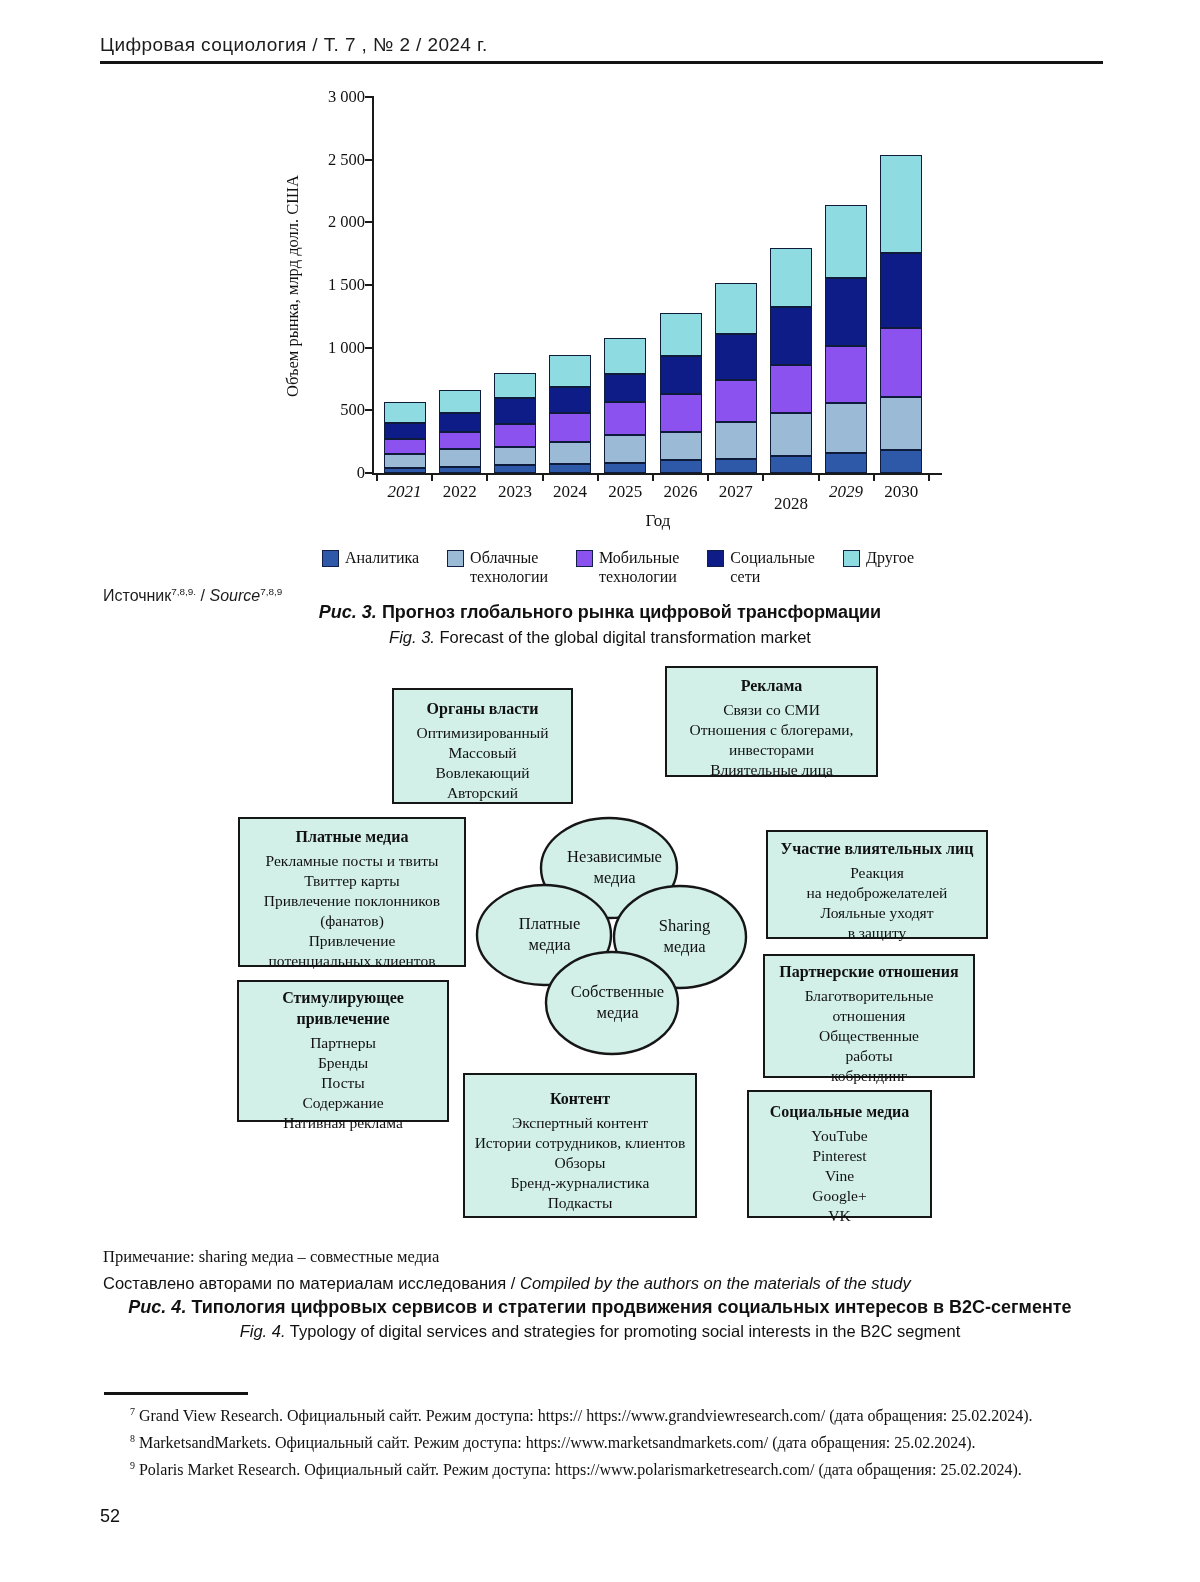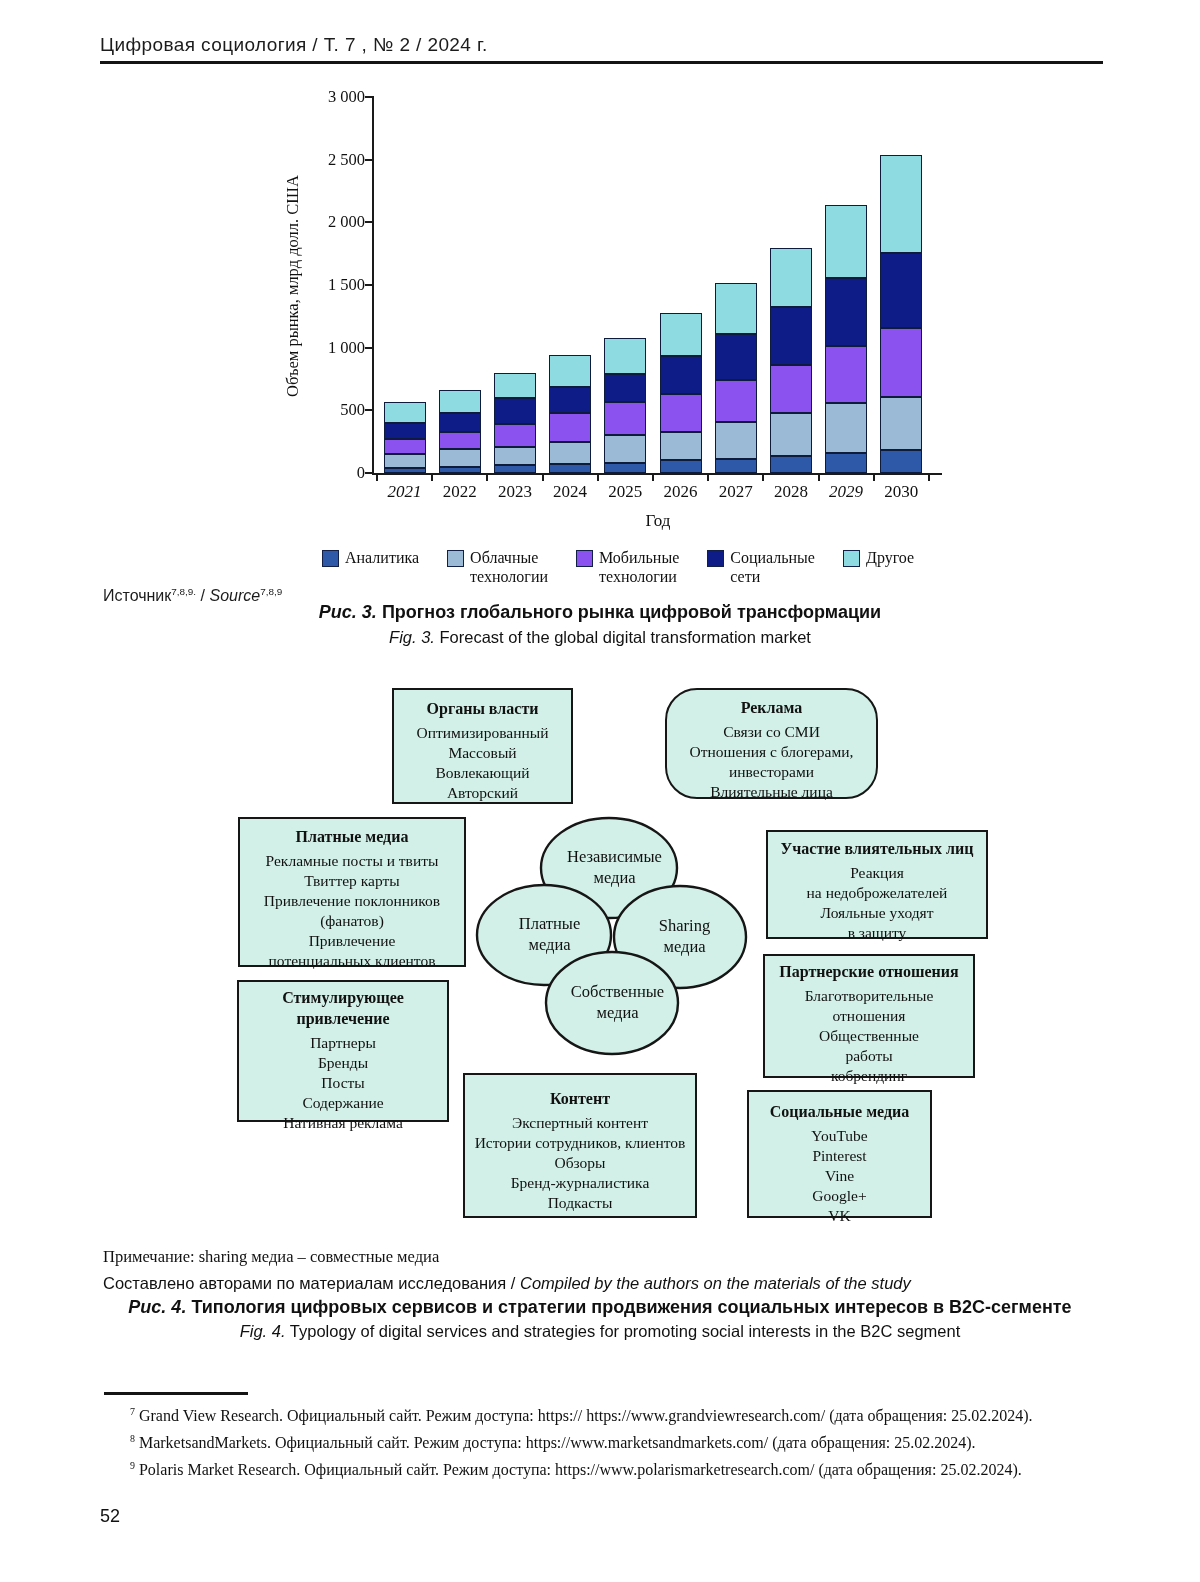--- a/index.html
+++ b/index.html
@@ -175,7 +175,7 @@
         <div class="seg" style="bottom: 107.787px; height: 58.28px; background: rgb(13, 28, 135);"></div>
         <div class="seg" style="bottom: 166.067px; height: 58.9067px; background: rgb(142, 220, 226);"></div>
       </div>
-      <div class="x-label" style="left: 381.9px;">2028</div>
+      <div class="x-label" style="left: 381.9px; margin-top: 12px;">2028</div>
       <div class="bar" style="left: 451.1px; width: 42px;">
         <div class="seg" style="bottom: 0px; height: 20.0533px; background: rgb(46, 89, 168);"></div>
         <div class="seg" style="bottom: 20.0533px; height: 49.5067px; background: rgb(155, 186, 214);"></div>

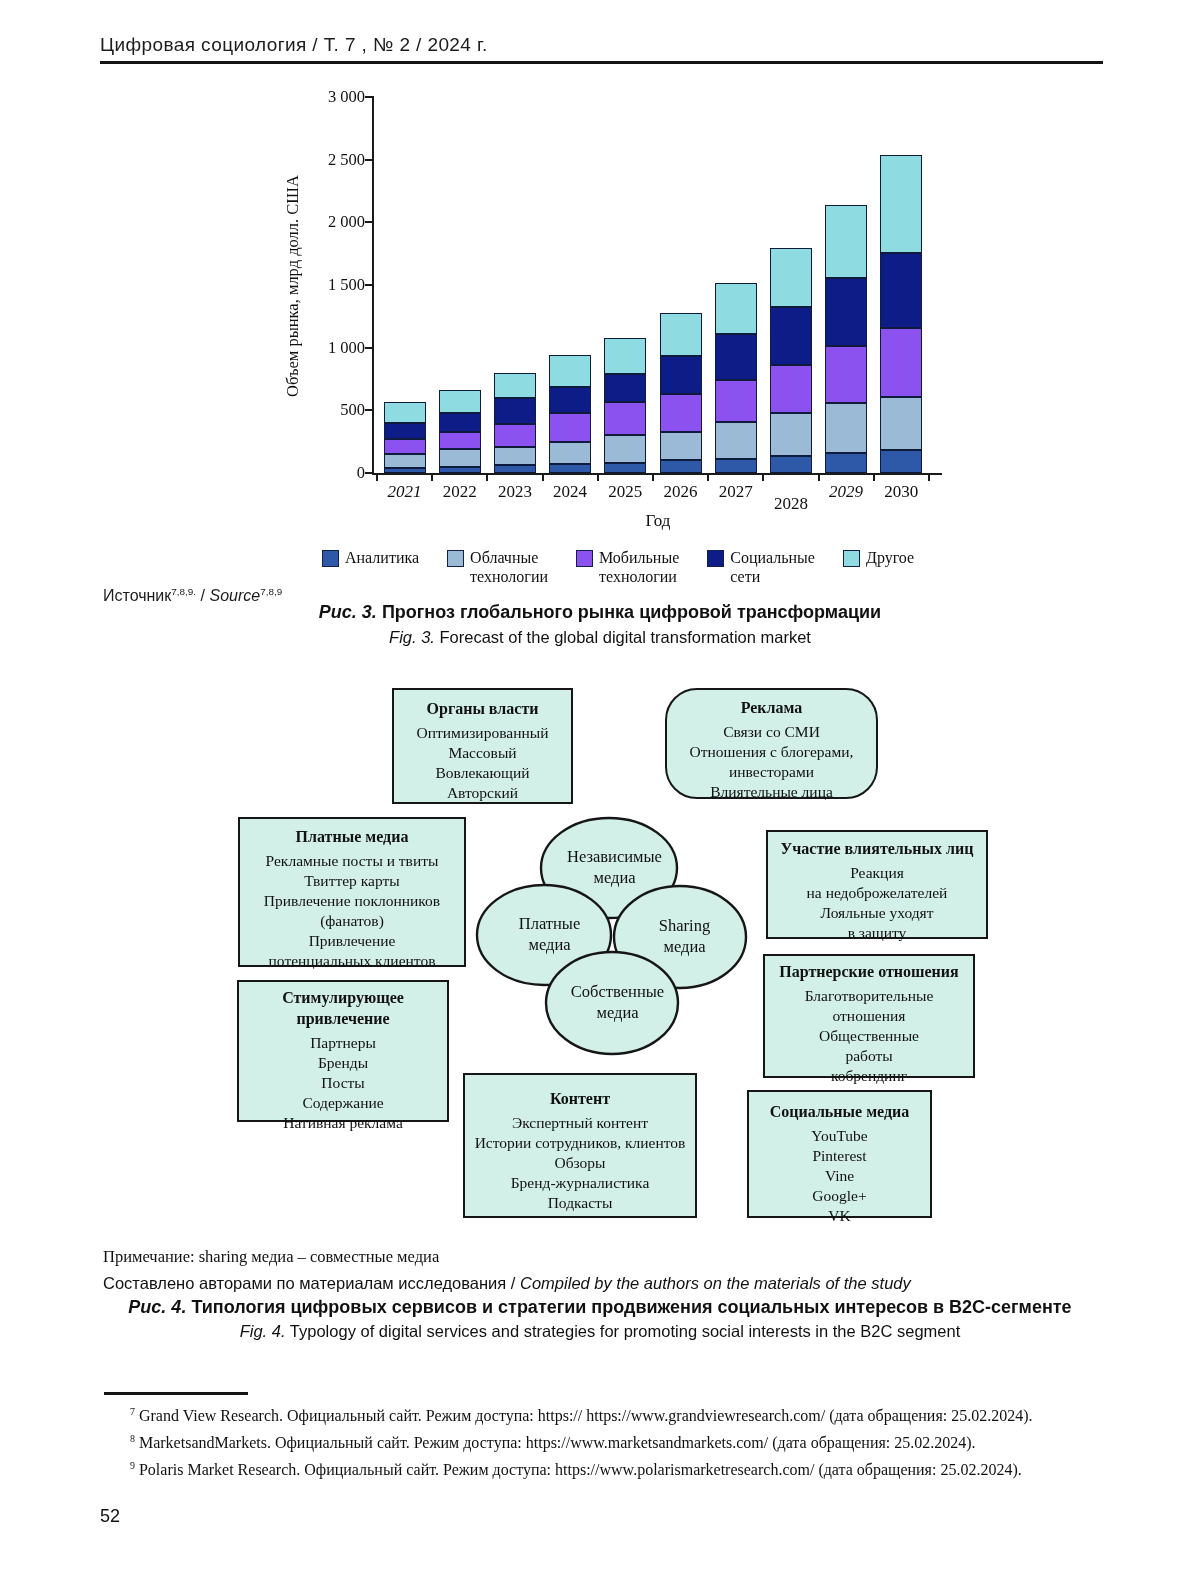--- a/index.html
+++ b/index.html
@@ -50,7 +50,7 @@
   .dbox .t { font-weight:bold; font-size:16px; line-height:1.3; white-space:pre-line; margin-bottom:3px; }
   .dbox .b { font-size:15.5px; line-height:1.29; white-space:pre-line; }
   #box-authorities { left:392px; top:688px; width:181px; height:116px; padding-top:9px; }
-  #box-advertising { left:665px; top:688px; width:213px; height:111px; padding-top:8px;border-radius:32px; }
+  #box-advertising { left:665px; top:666px; width:213px; height:111px; padding-top:8px; }
   #box-paid        { left:238px; top:817px; width:228px; height:150px; padding-top:8px; }
   #box-influencers { left:766px; top:830px; width:222px; height:109px; padding-top:7px; }
   #box-partnership { left:763px; top:954px; width:212px; height:124px; padding-top:6px; }

